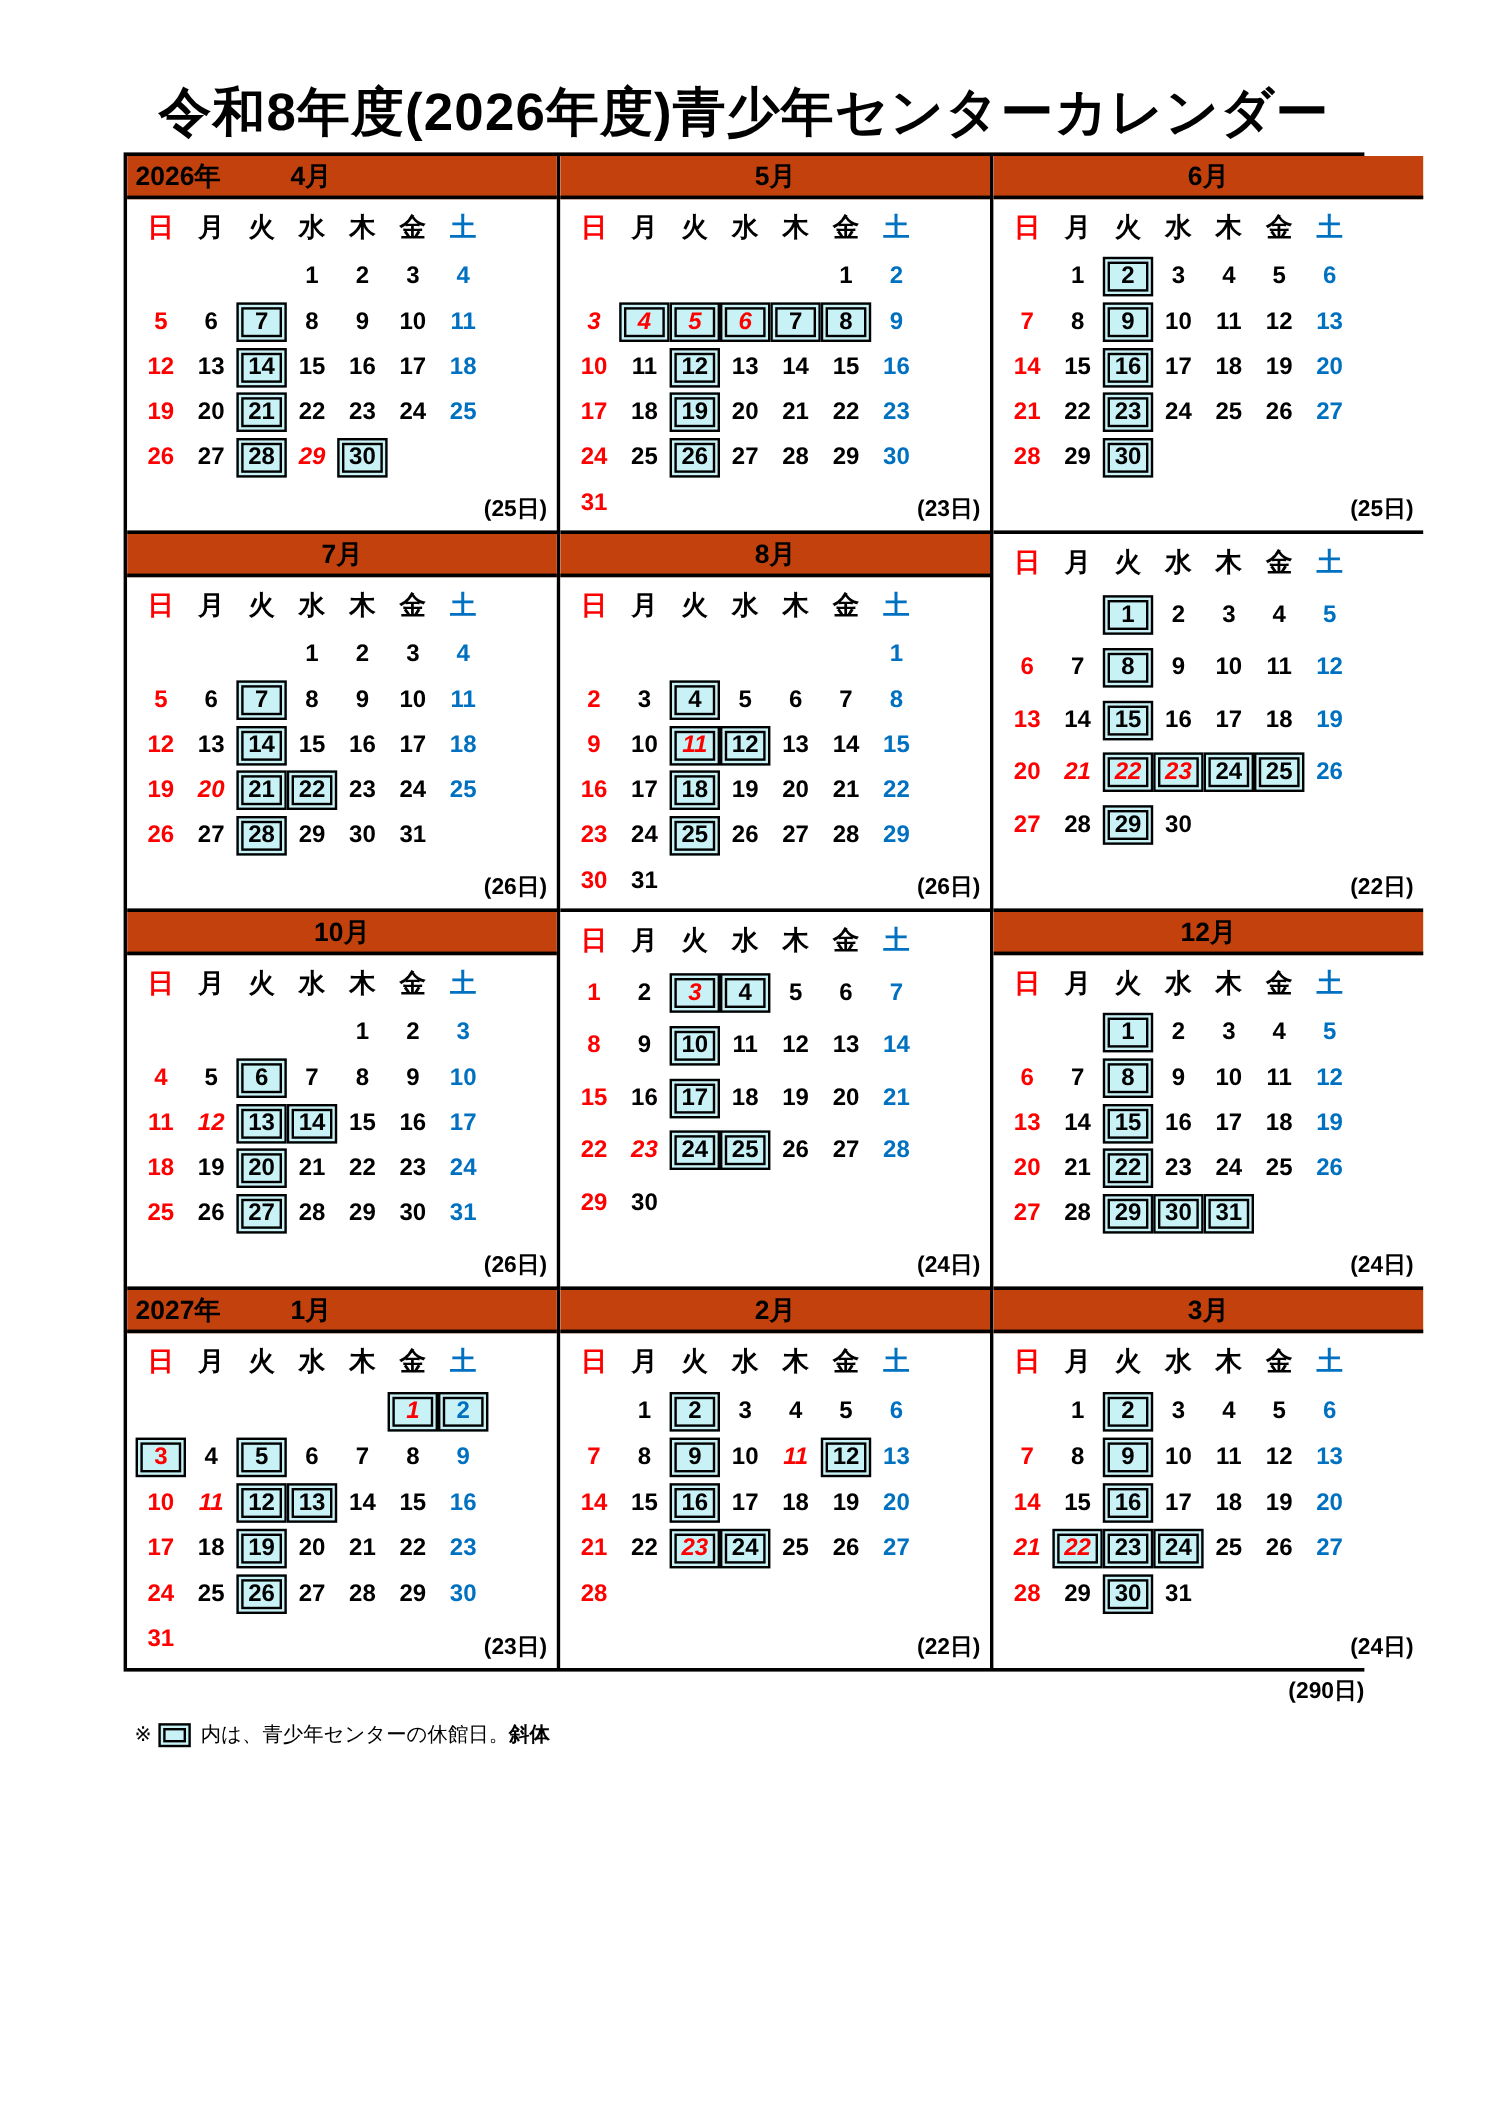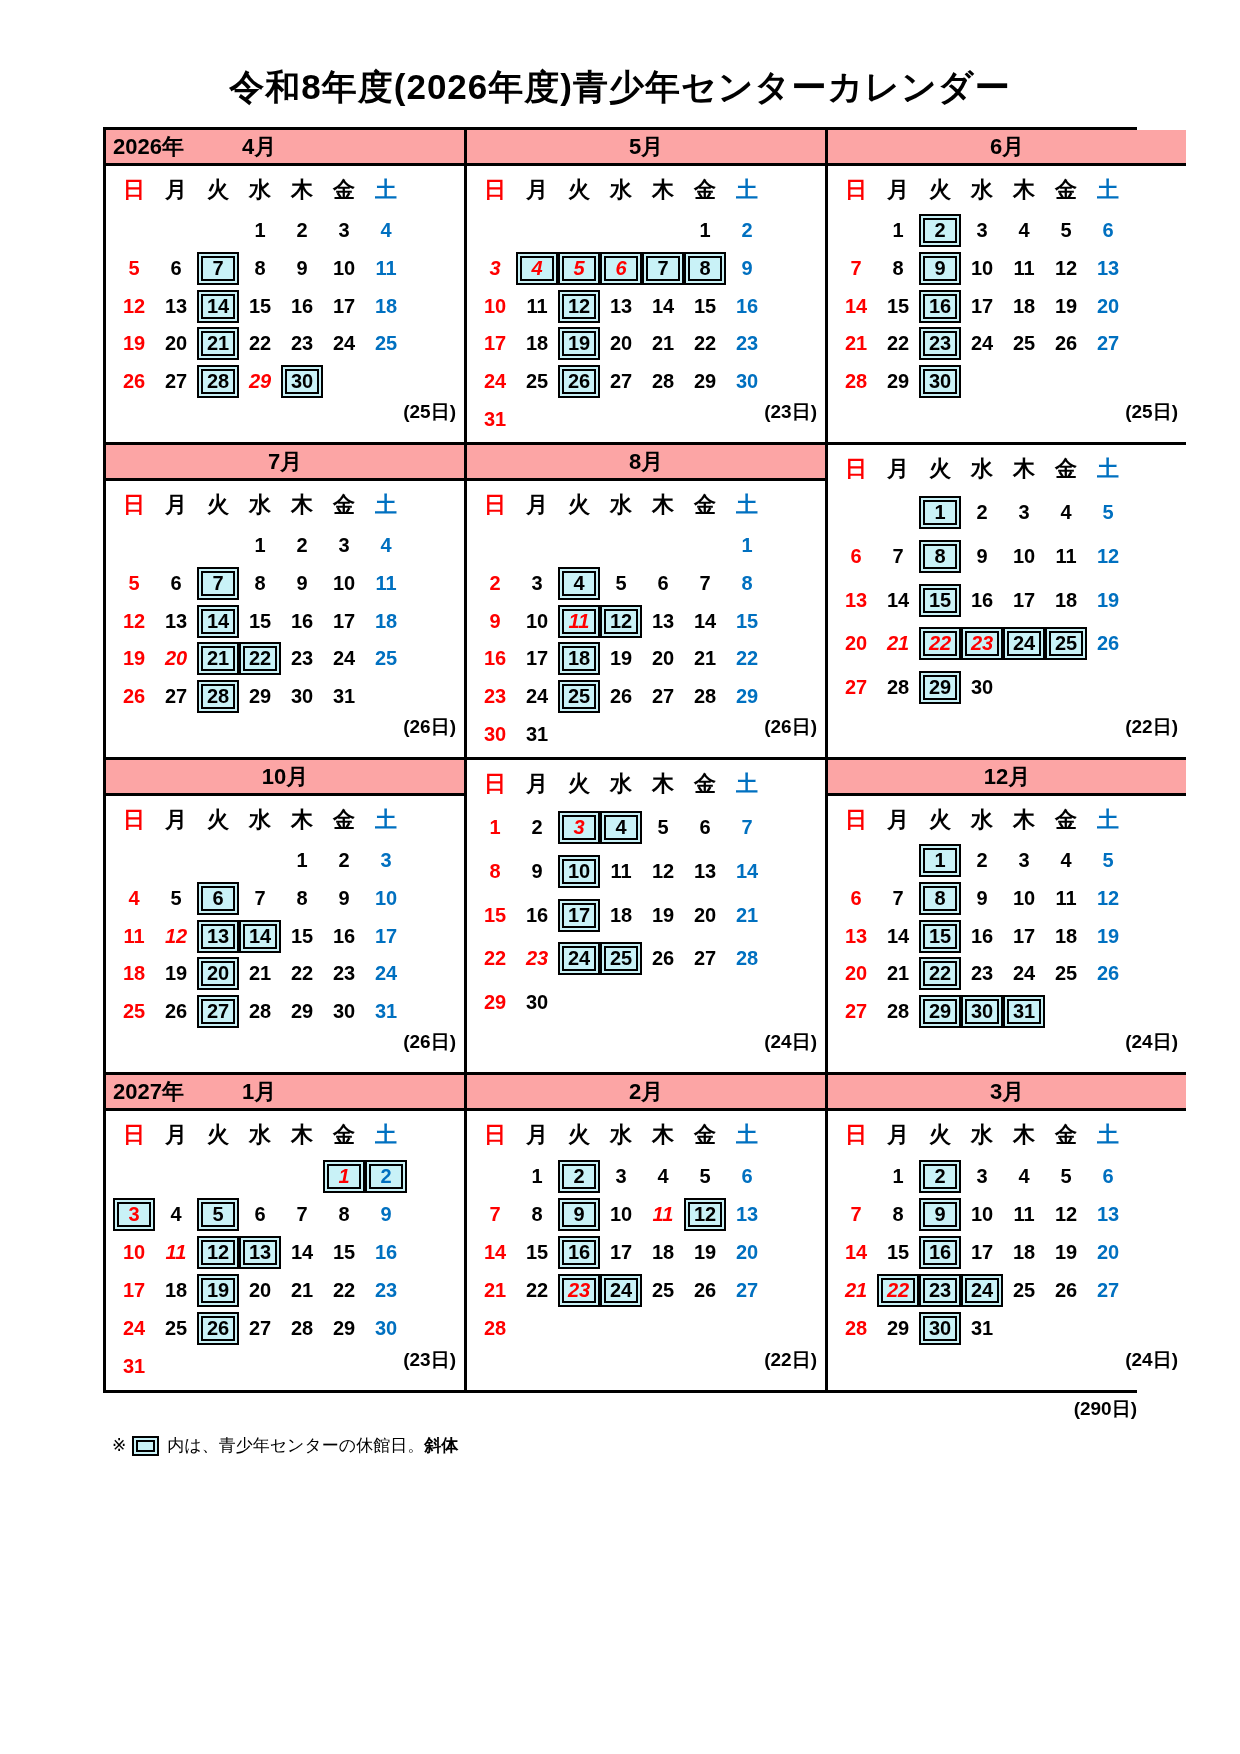--- a/index.html
+++ b/index.html
@@ -10,7 +10,7 @@
   }
   .title{
     margin:0;padding-top:64px;height:42px;
-    text-align:center;font-size:35px;font-weight:bold;letter-spacing:1px;
+    text-align:center;font-size:44px;font-weight:bold;letter-spacing:1px;
   }
   .calendar-grid{
     position:absolute;left:103px;top:127px;width:1034px;

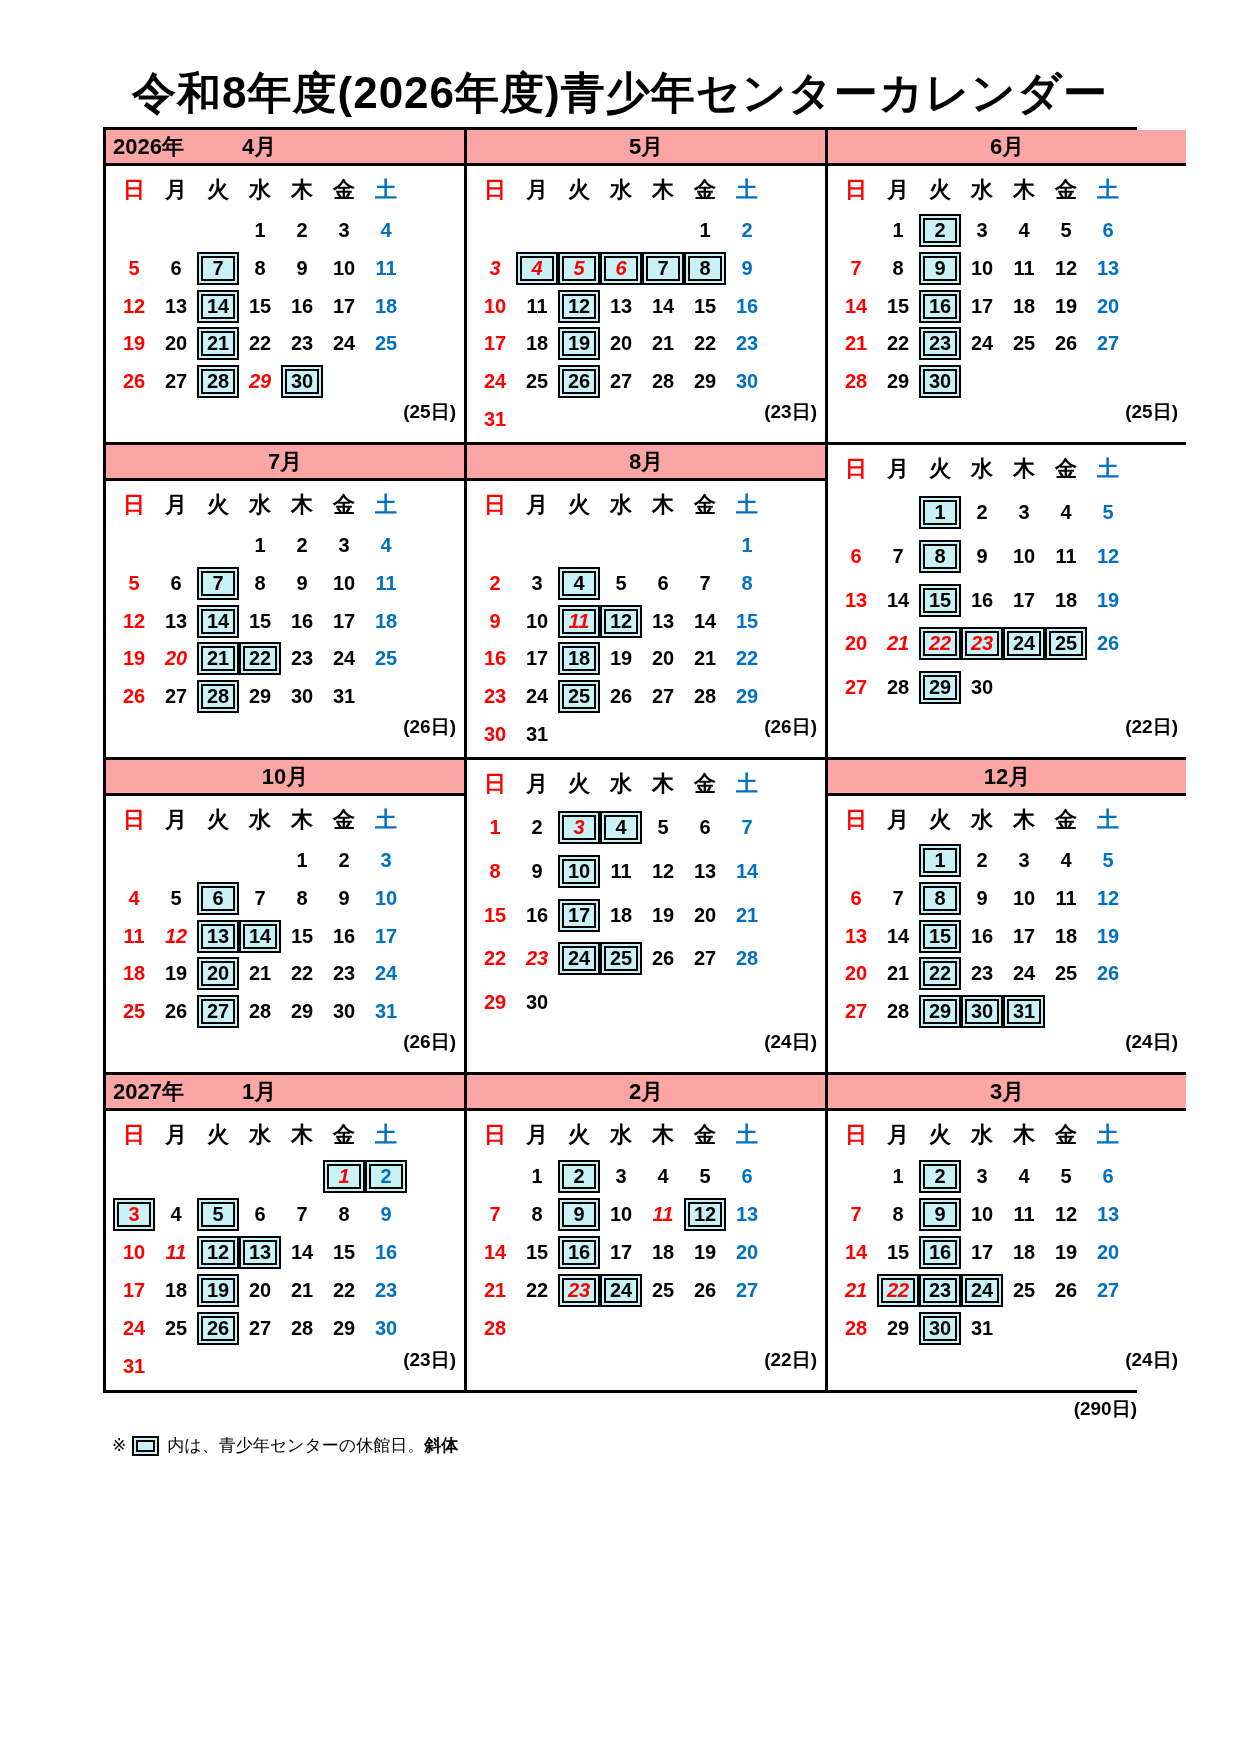--- a/index.html
+++ b/index.html
@@ -24,7 +24,7 @@
   .month:nth-child(3n){border-right:none;}
   .month:nth-child(n+10){border-bottom:none;}
   .month-header{
-    height:36px;box-sizing:border-box;background:#fca5a5;border-bottom:3px solid #000;
+    height:36px;box-sizing:border-box;background:#c2410c;border-bottom:3px solid #000;
     position:relative;font-size:22px;font-weight:bold;line-height:33px;
     text-align:center;
   }

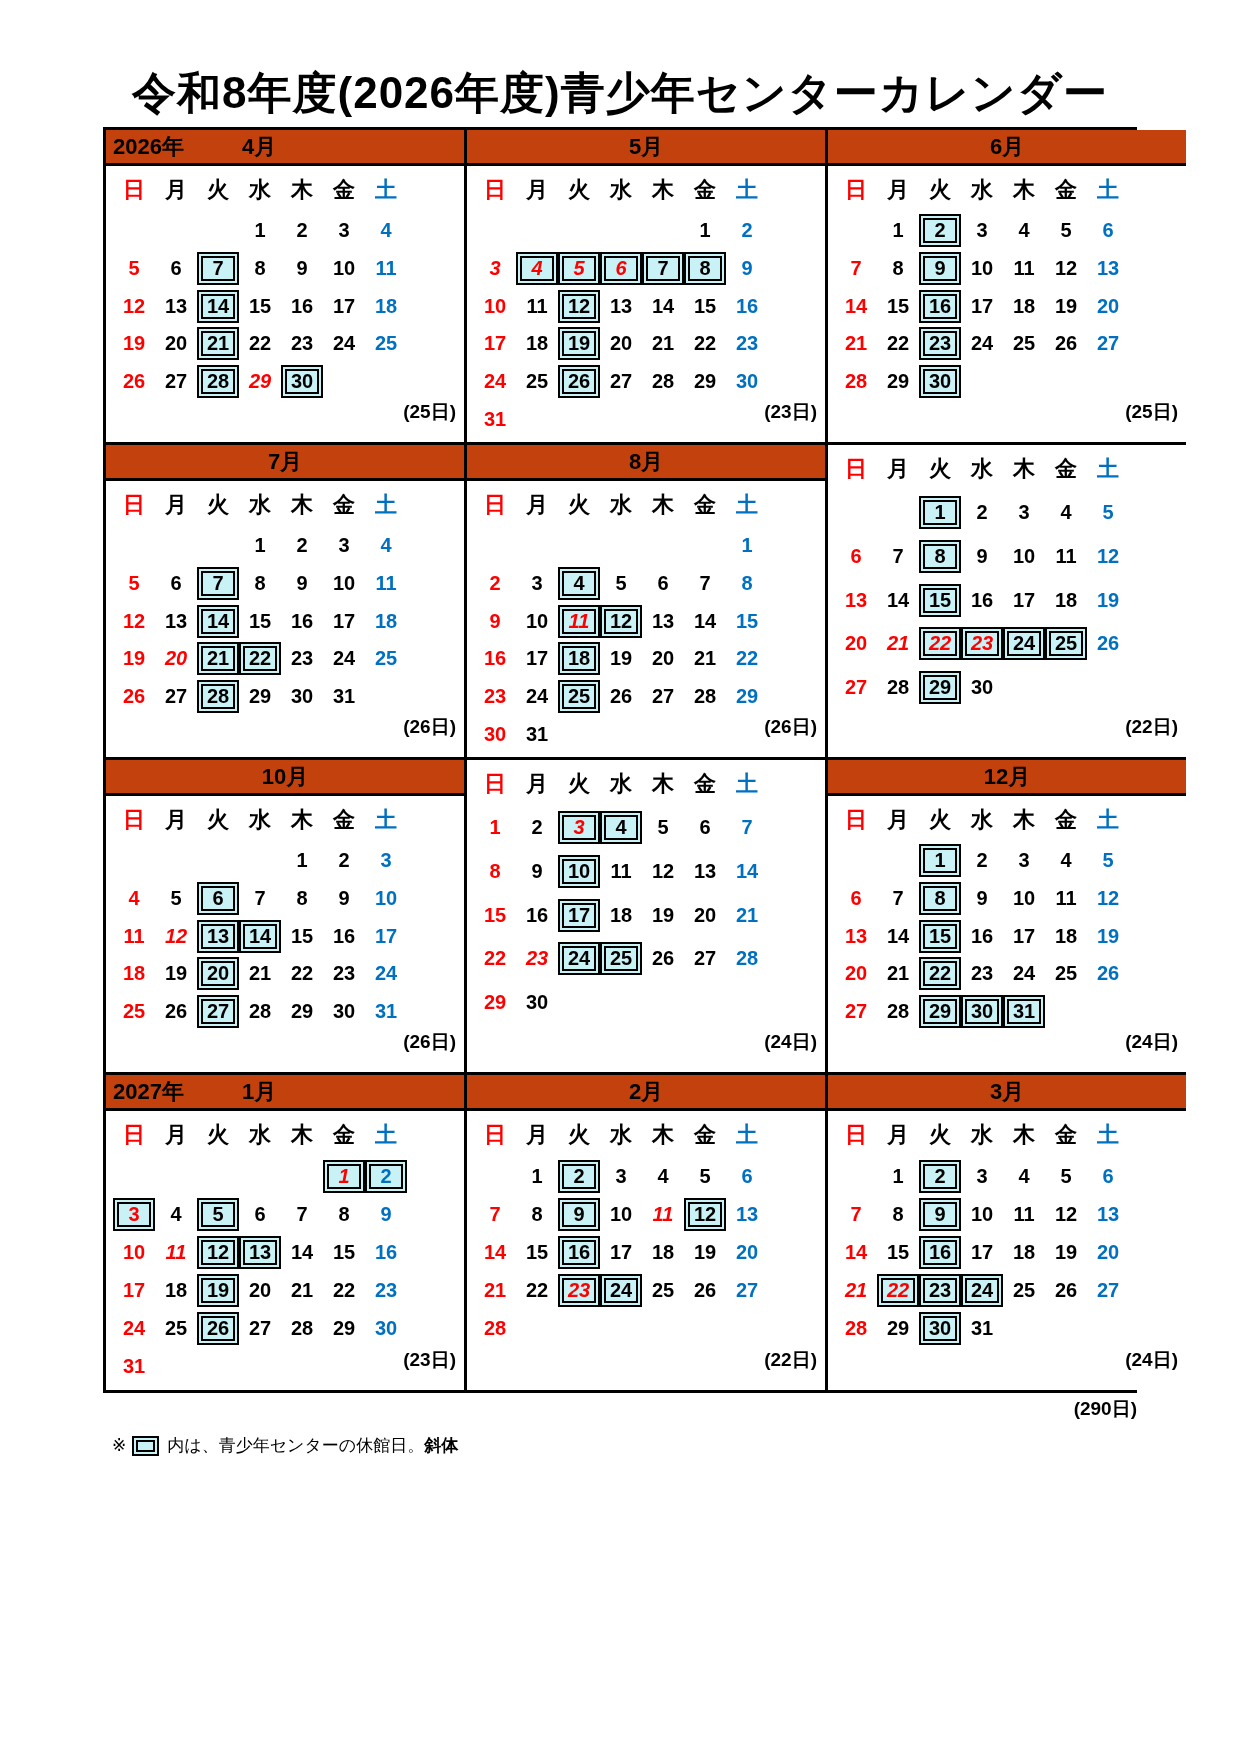--- a/index.html
+++ b/index.html
@@ -51,7 +51,7 @@
   .sat{color:#0070c0;}
   .holiday{color:#ff0000;font-style:italic;}
   .open-label{
-    position:absolute;right:8px;bottom:17px;
+    position:absolute;right:8px;bottom:5px;
     font-size:19px;font-weight:bold;text-align:right;
   }
   .total-label{

